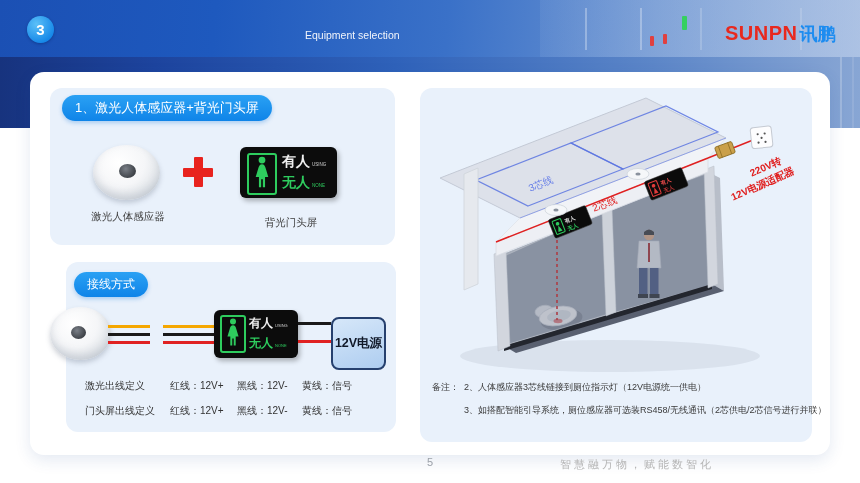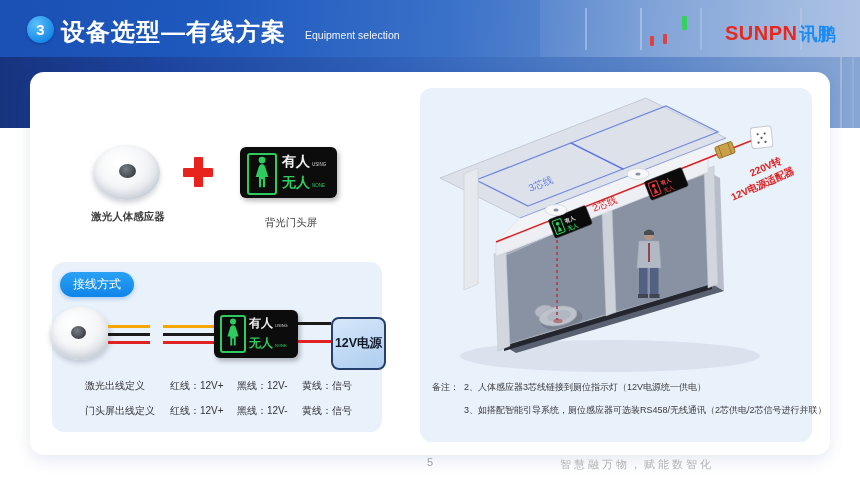--- a/index.html
+++ b/index.html
@@ -93,7 +93,6 @@
     <div class="abs dot" style="left:650px;top:36px;width:4px;height:10px;background:#e04040;"></div>
     <div class="abs dot" style="left:663px;top:34px;width:4px;height:10px;background:#e04040;"></div>
     <div class="abs num-badge">3</div>
-    <div class="abs title">设备选型—有线方案</div>
     <div class="abs subtitle">Equipment selection</div>
     <div class="abs logo">
       <span class="p1">SUNPN</span><span class="p2">讯鹏</span>

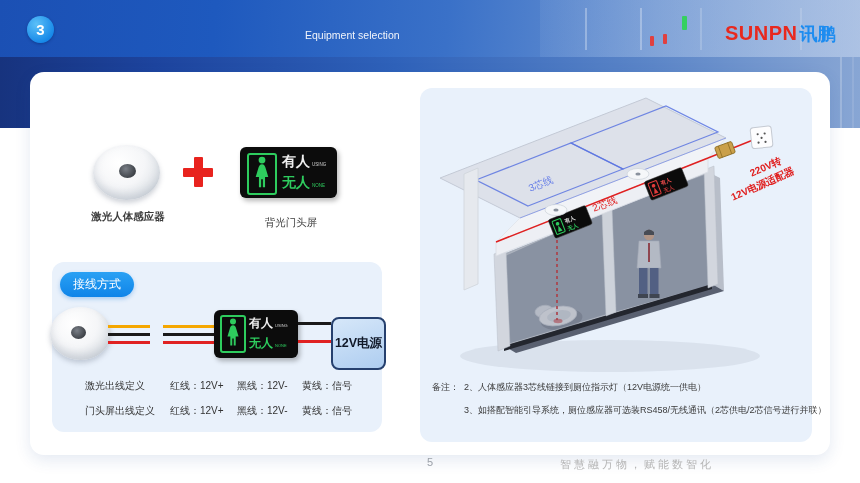--- a/index.html
+++ b/index.html
@@ -106,6 +106,9 @@
 
   <div class="abs card"></div>
 
+  <div class="abs panel" style="left:50px;top:88px;width:345px;height:157px;">
+    <div class="abs pill" style="left:12px;top:7px;">1、激光人体感应器+背光门头屏</div>
+  </div>
 
   <div class="abs disc" style="left:93px;top:145px;width:67px;height:55px;">
     <div class="abs hole" style="left:26px;top:19px;width:17px;height:14px;"></div>

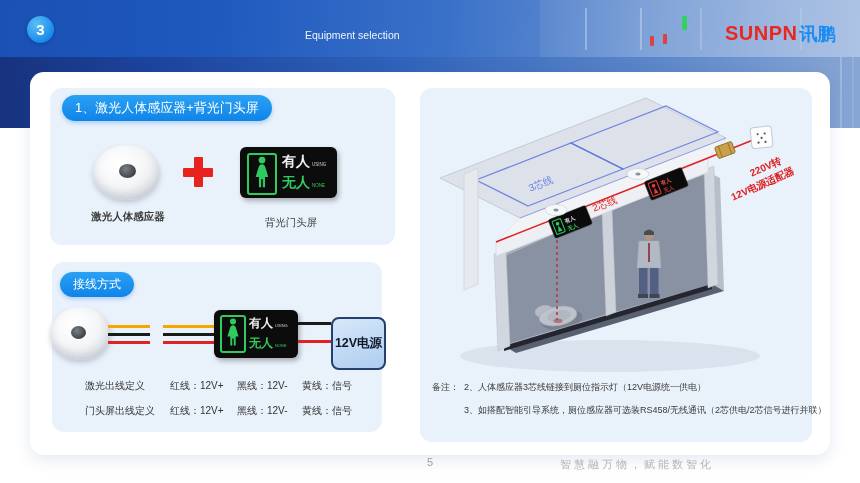--- a/index.html
+++ b/index.html
@@ -113,7 +113,7 @@
   <div class="abs disc" style="left:93px;top:145px;width:67px;height:55px;">
     <div class="abs hole" style="left:26px;top:19px;width:17px;height:14px;"></div>
   </div>
-  <div class="abs caption" style="left:60px;top:210px;width:136px;font-weight:bold;">激光人体感应器</div>
+  <div class="abs caption" style="left:60px;top:210px;width:136px;">激光人体感应器</div>
 
   <div class="abs plus" style="left:183px;top:157px;"></div>
 

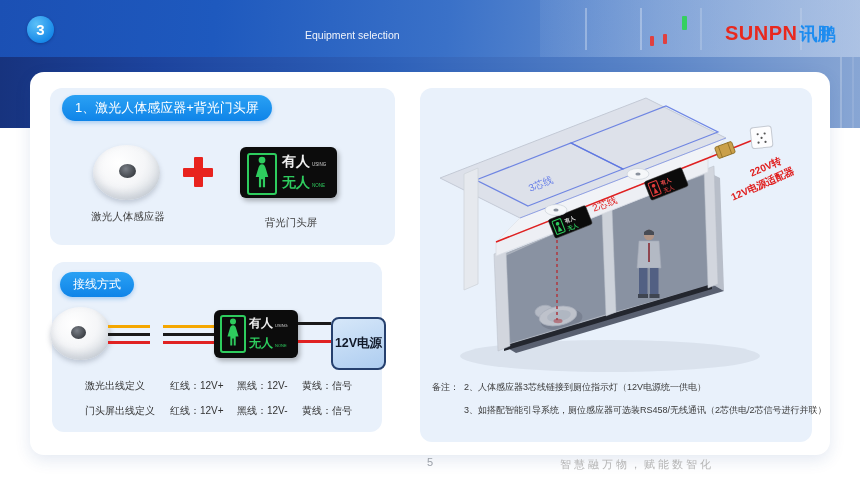--- a/index.html
+++ b/index.html
@@ -135,7 +135,7 @@
   </div>
   <div class="abs caption" style="left:235px;top:216px;width:112px;">背光门头屏</div>
 
-  <div class="abs panel" style="left:52px;top:262px;width:320px;height:170px;padding-left:10px;">
+  <div class="abs panel" style="left:66px;top:262px;width:320px;height:170px;padding-left:10px;">
     <div class="abs pill" style="left:8px;top:10px;font-size:12px;">接线方式</div>
   </div>
 

